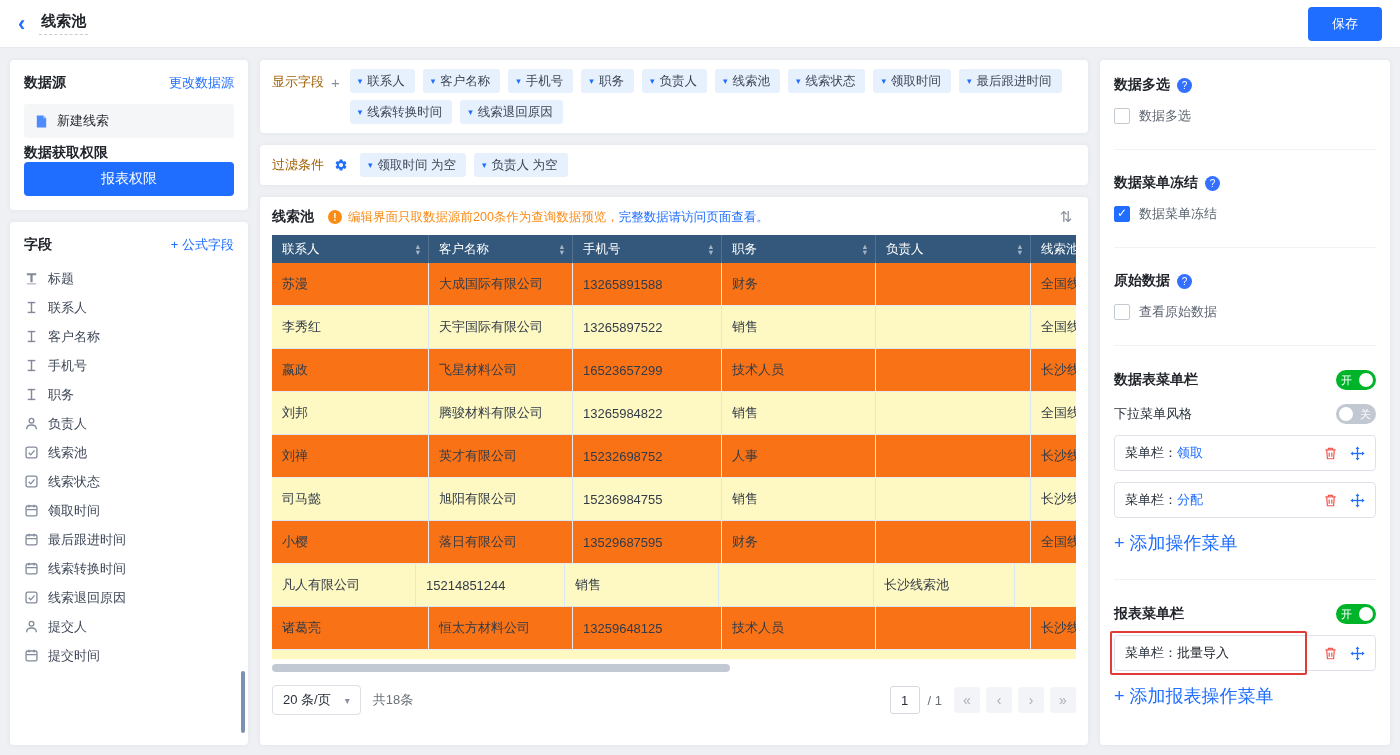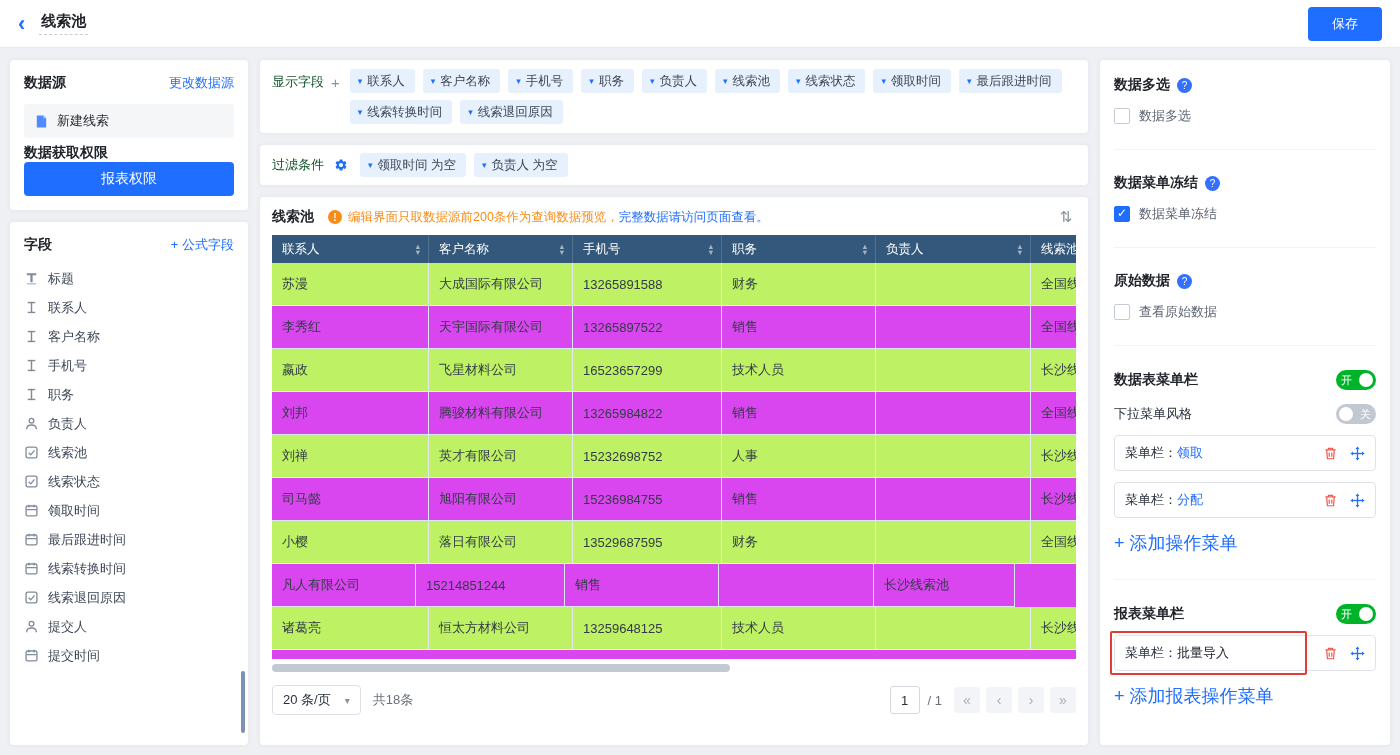--- a/index.html
+++ b/index.html
@@ -34,7 +34,7 @@
 .col-center{flex:1;display:flex;flex-direction:column;gap:12px;min-width:0;}
 .chips-panel{padding:9px 12px;display:flex;align-items:flex-start;}
 .chips-label-wrap{flex:none;display:flex;align-items:center;gap:7px;padding-top:4px;margin-right:10px;}
-.chips-label{font-size:13px;color:#14532d;}
+.chips-label{font-size:13px;color:#a16207;}
 .plus{color:#8a919e;font-size:15px;cursor:pointer;line-height:1;}
 .chips{display:flex;flex-wrap:wrap;gap:7px 8px;min-width:0;}
 .chip{background:#e7f1fe;border-radius:3px;height:24px;display:inline-flex;align-items:center;padding:0 10px 0 8px;cursor:pointer;white-space:nowrap;}

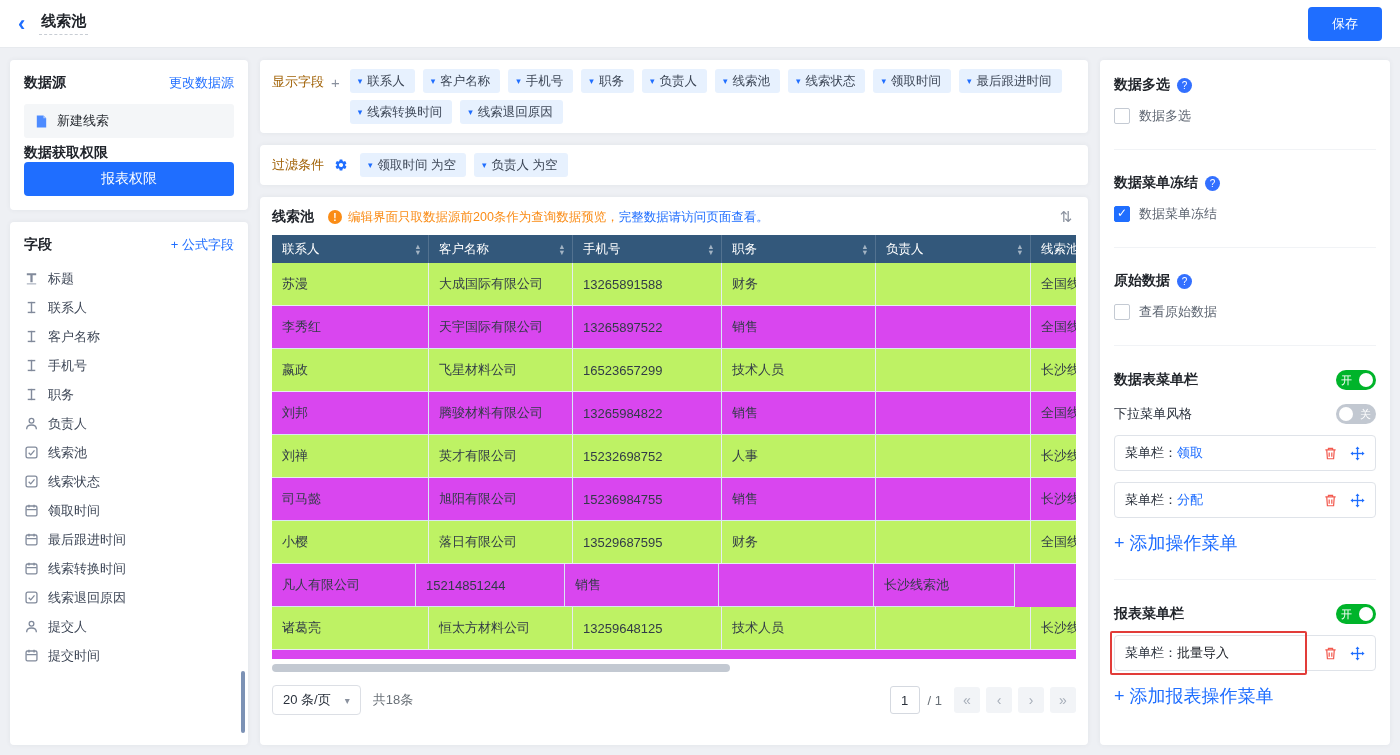--- a/index.html
+++ b/index.html
@@ -54,7 +54,7 @@
 .th-row{height:28px;background:#33587b;width:900px;display:flex;}
 .th{display:flex;align-items:center;justify-content:space-between;padding:0 8px 0 10px;color:#fff;font-size:12.5px;border-right:1px solid rgba(255,255,255,.16);flex:none;height:28px;}
 .sorters{display:flex;flex-direction:column;line-height:6.5px;font-size:8.5px;color:rgba(255,255,255,.55);cursor:pointer;text-align:center;}
-.tr{display:flex;width:900px;height:43px;background:#bef264;}
+.tr{display:flex;width:900px;height:43px;background:#f97316;}
 .tr.alt{background:#d946ef;}
 .td{display:flex;align-items:center;padding:0 10px;font-size:13px;color:#323b47;border-right:1px solid #e7ebf1;border-bottom:1px solid #e7ebf1;white-space:nowrap;overflow:hidden;flex:none;height:43px;}
 .tr.alt .td{border-right-color:#d9e6f3;border-bottom-color:#d9e6f3;}

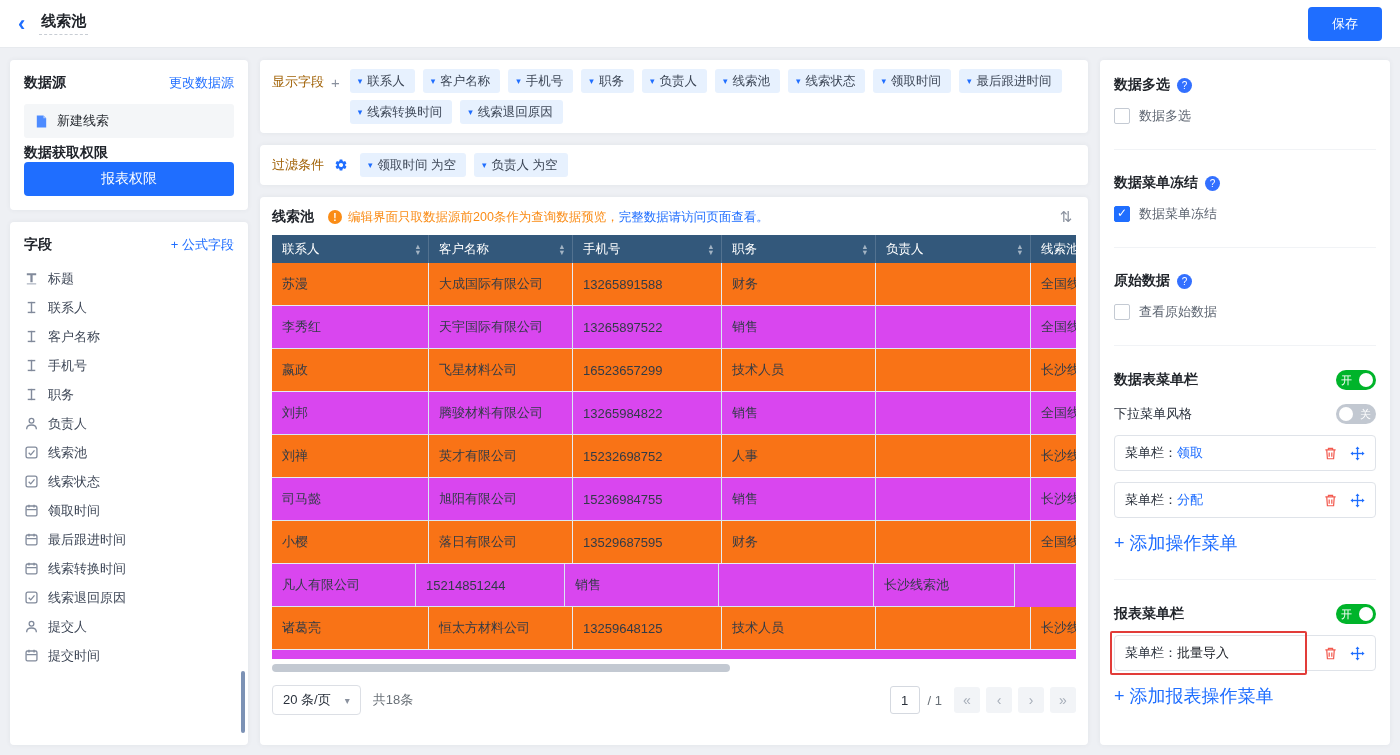--- a/index.html
+++ b/index.html
@@ -55,7 +55,7 @@
 .th{display:flex;align-items:center;justify-content:space-between;padding:0 8px 0 10px;color:#fff;font-size:12.5px;border-right:1px solid rgba(255,255,255,.16);flex:none;height:28px;}
 .sorters{display:flex;flex-direction:column;line-height:6.5px;font-size:8.5px;color:rgba(255,255,255,.55);cursor:pointer;text-align:center;}
 .tr{display:flex;width:900px;height:43px;background:#f97316;}
-.tr.alt{background:#d946ef;}
+.tr.alt{background:#fef9c3;}
 .td{display:flex;align-items:center;padding:0 10px;font-size:13px;color:#323b47;border-right:1px solid #e7ebf1;border-bottom:1px solid #e7ebf1;white-space:nowrap;overflow:hidden;flex:none;height:43px;}
 .tr.alt .td{border-right-color:#d9e6f3;border-bottom-color:#d9e6f3;}
 .sliver{height:9px;overflow:hidden;}

